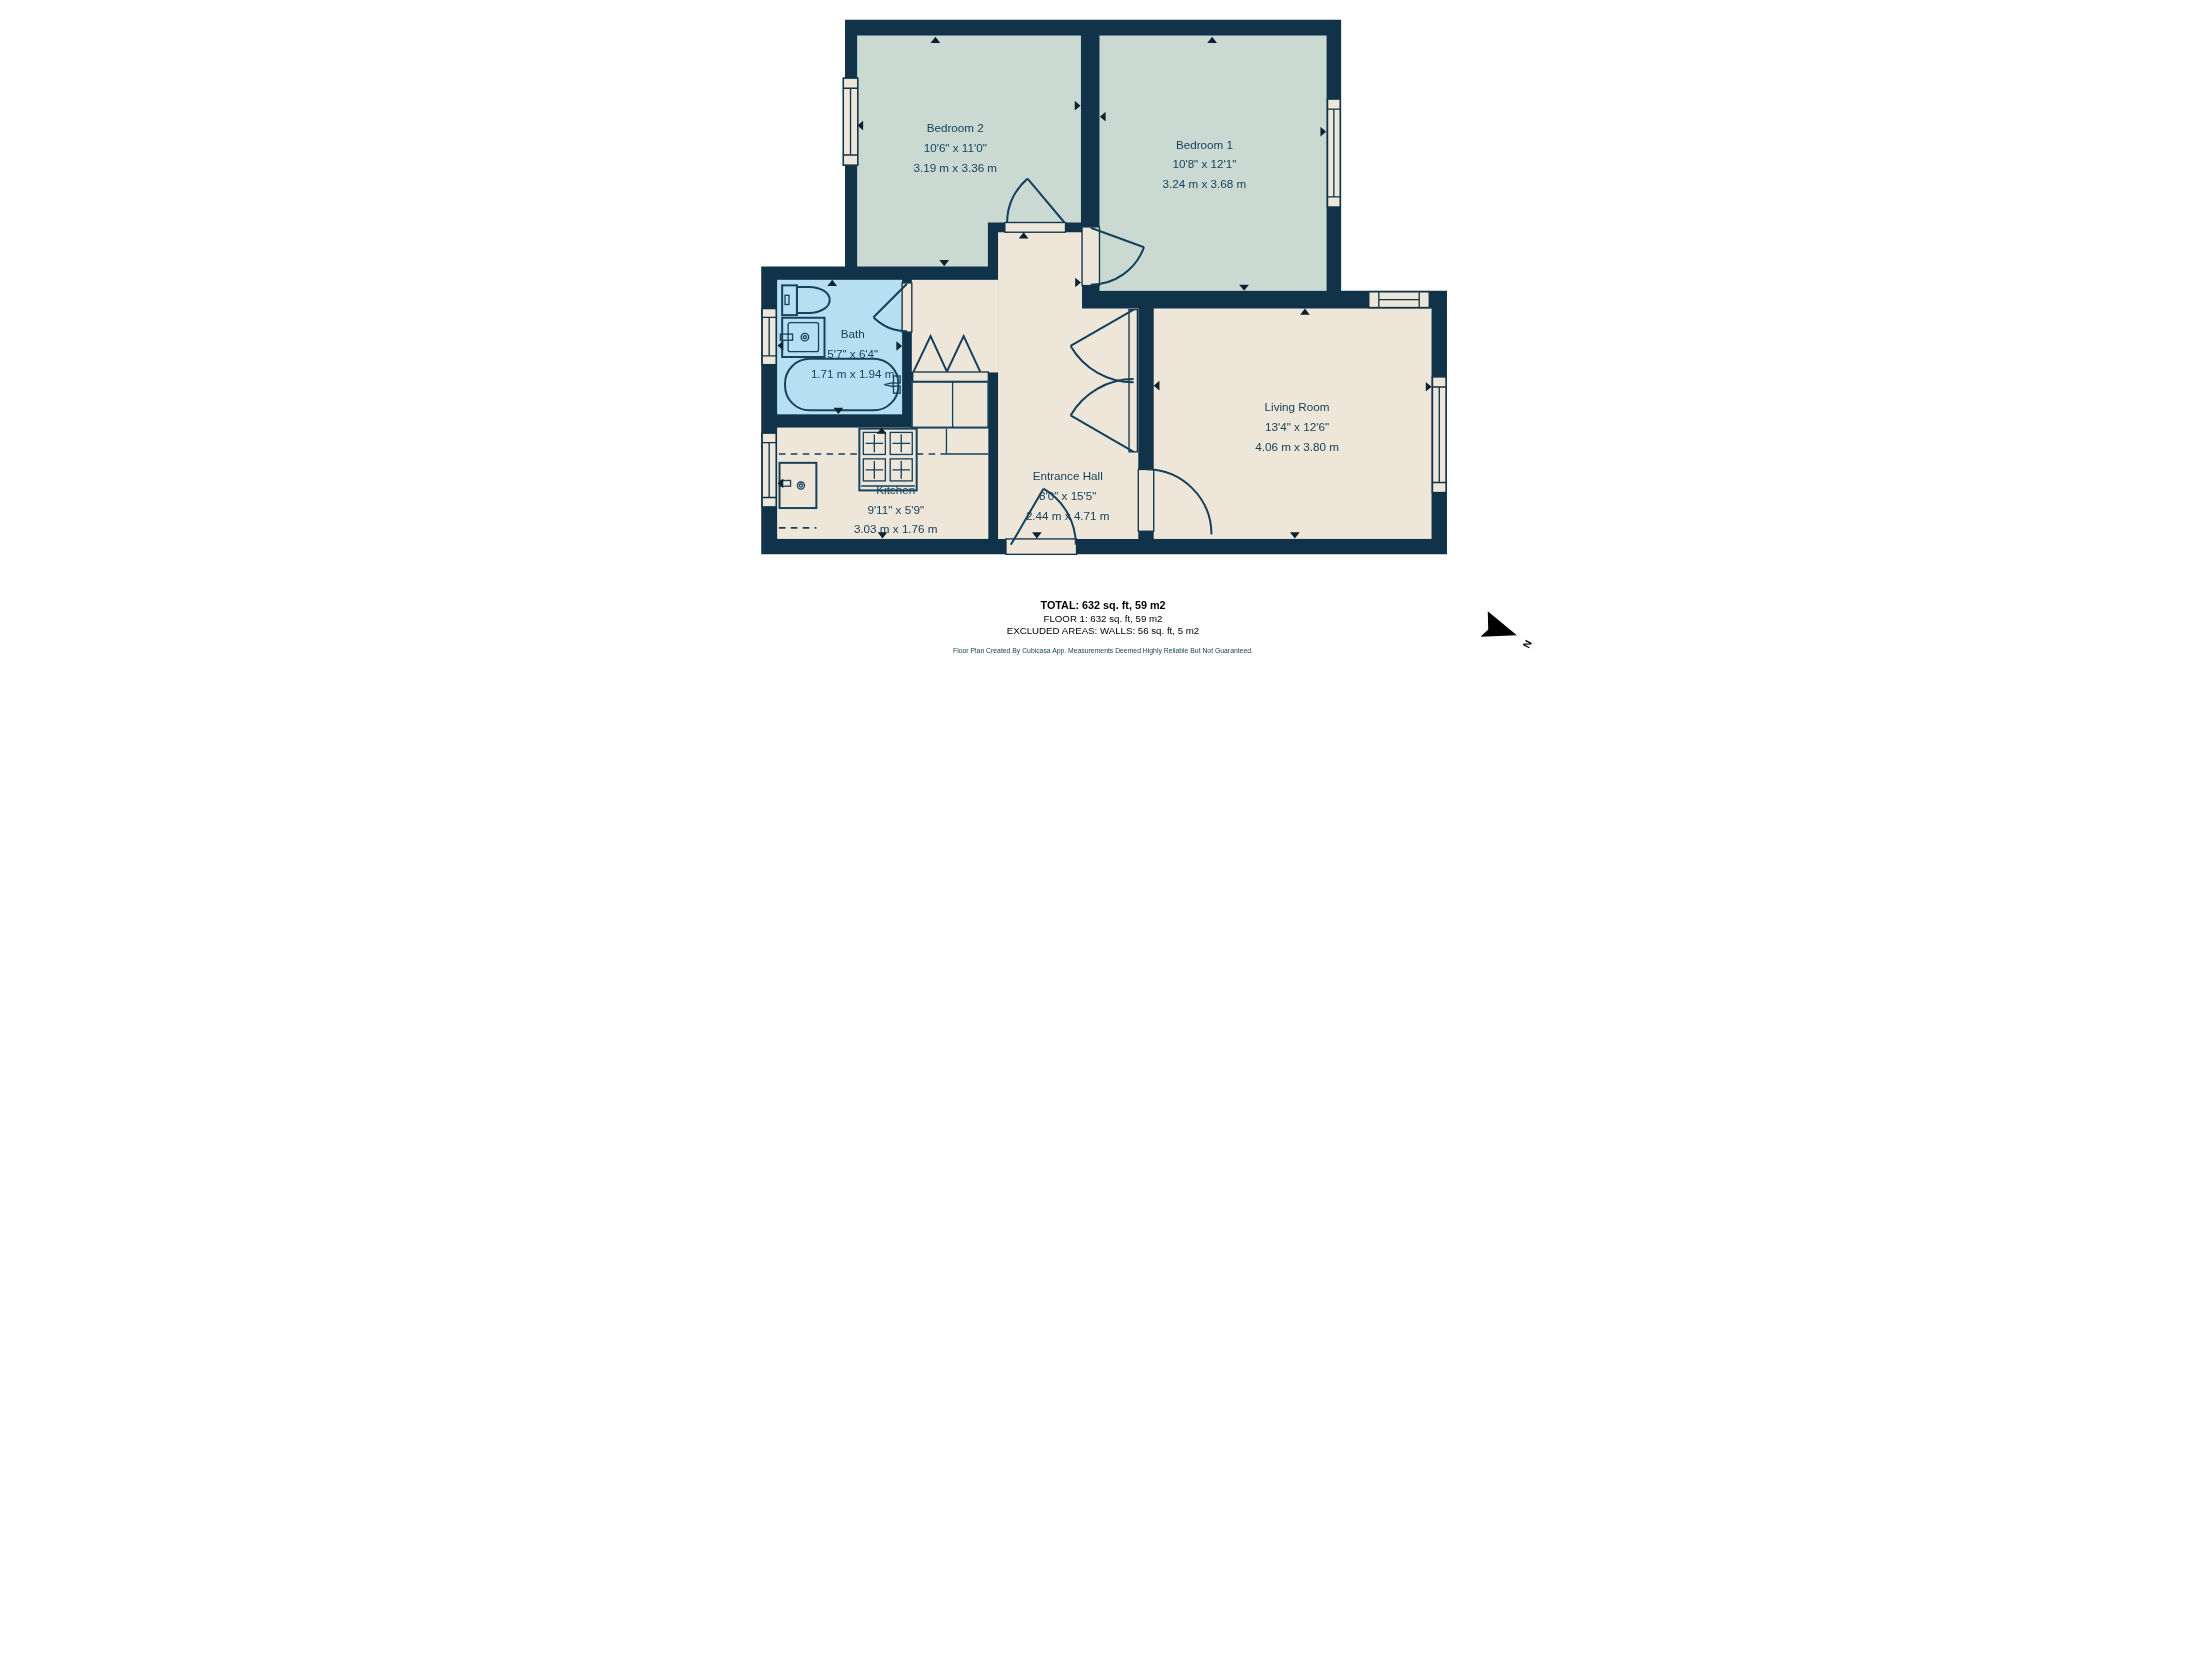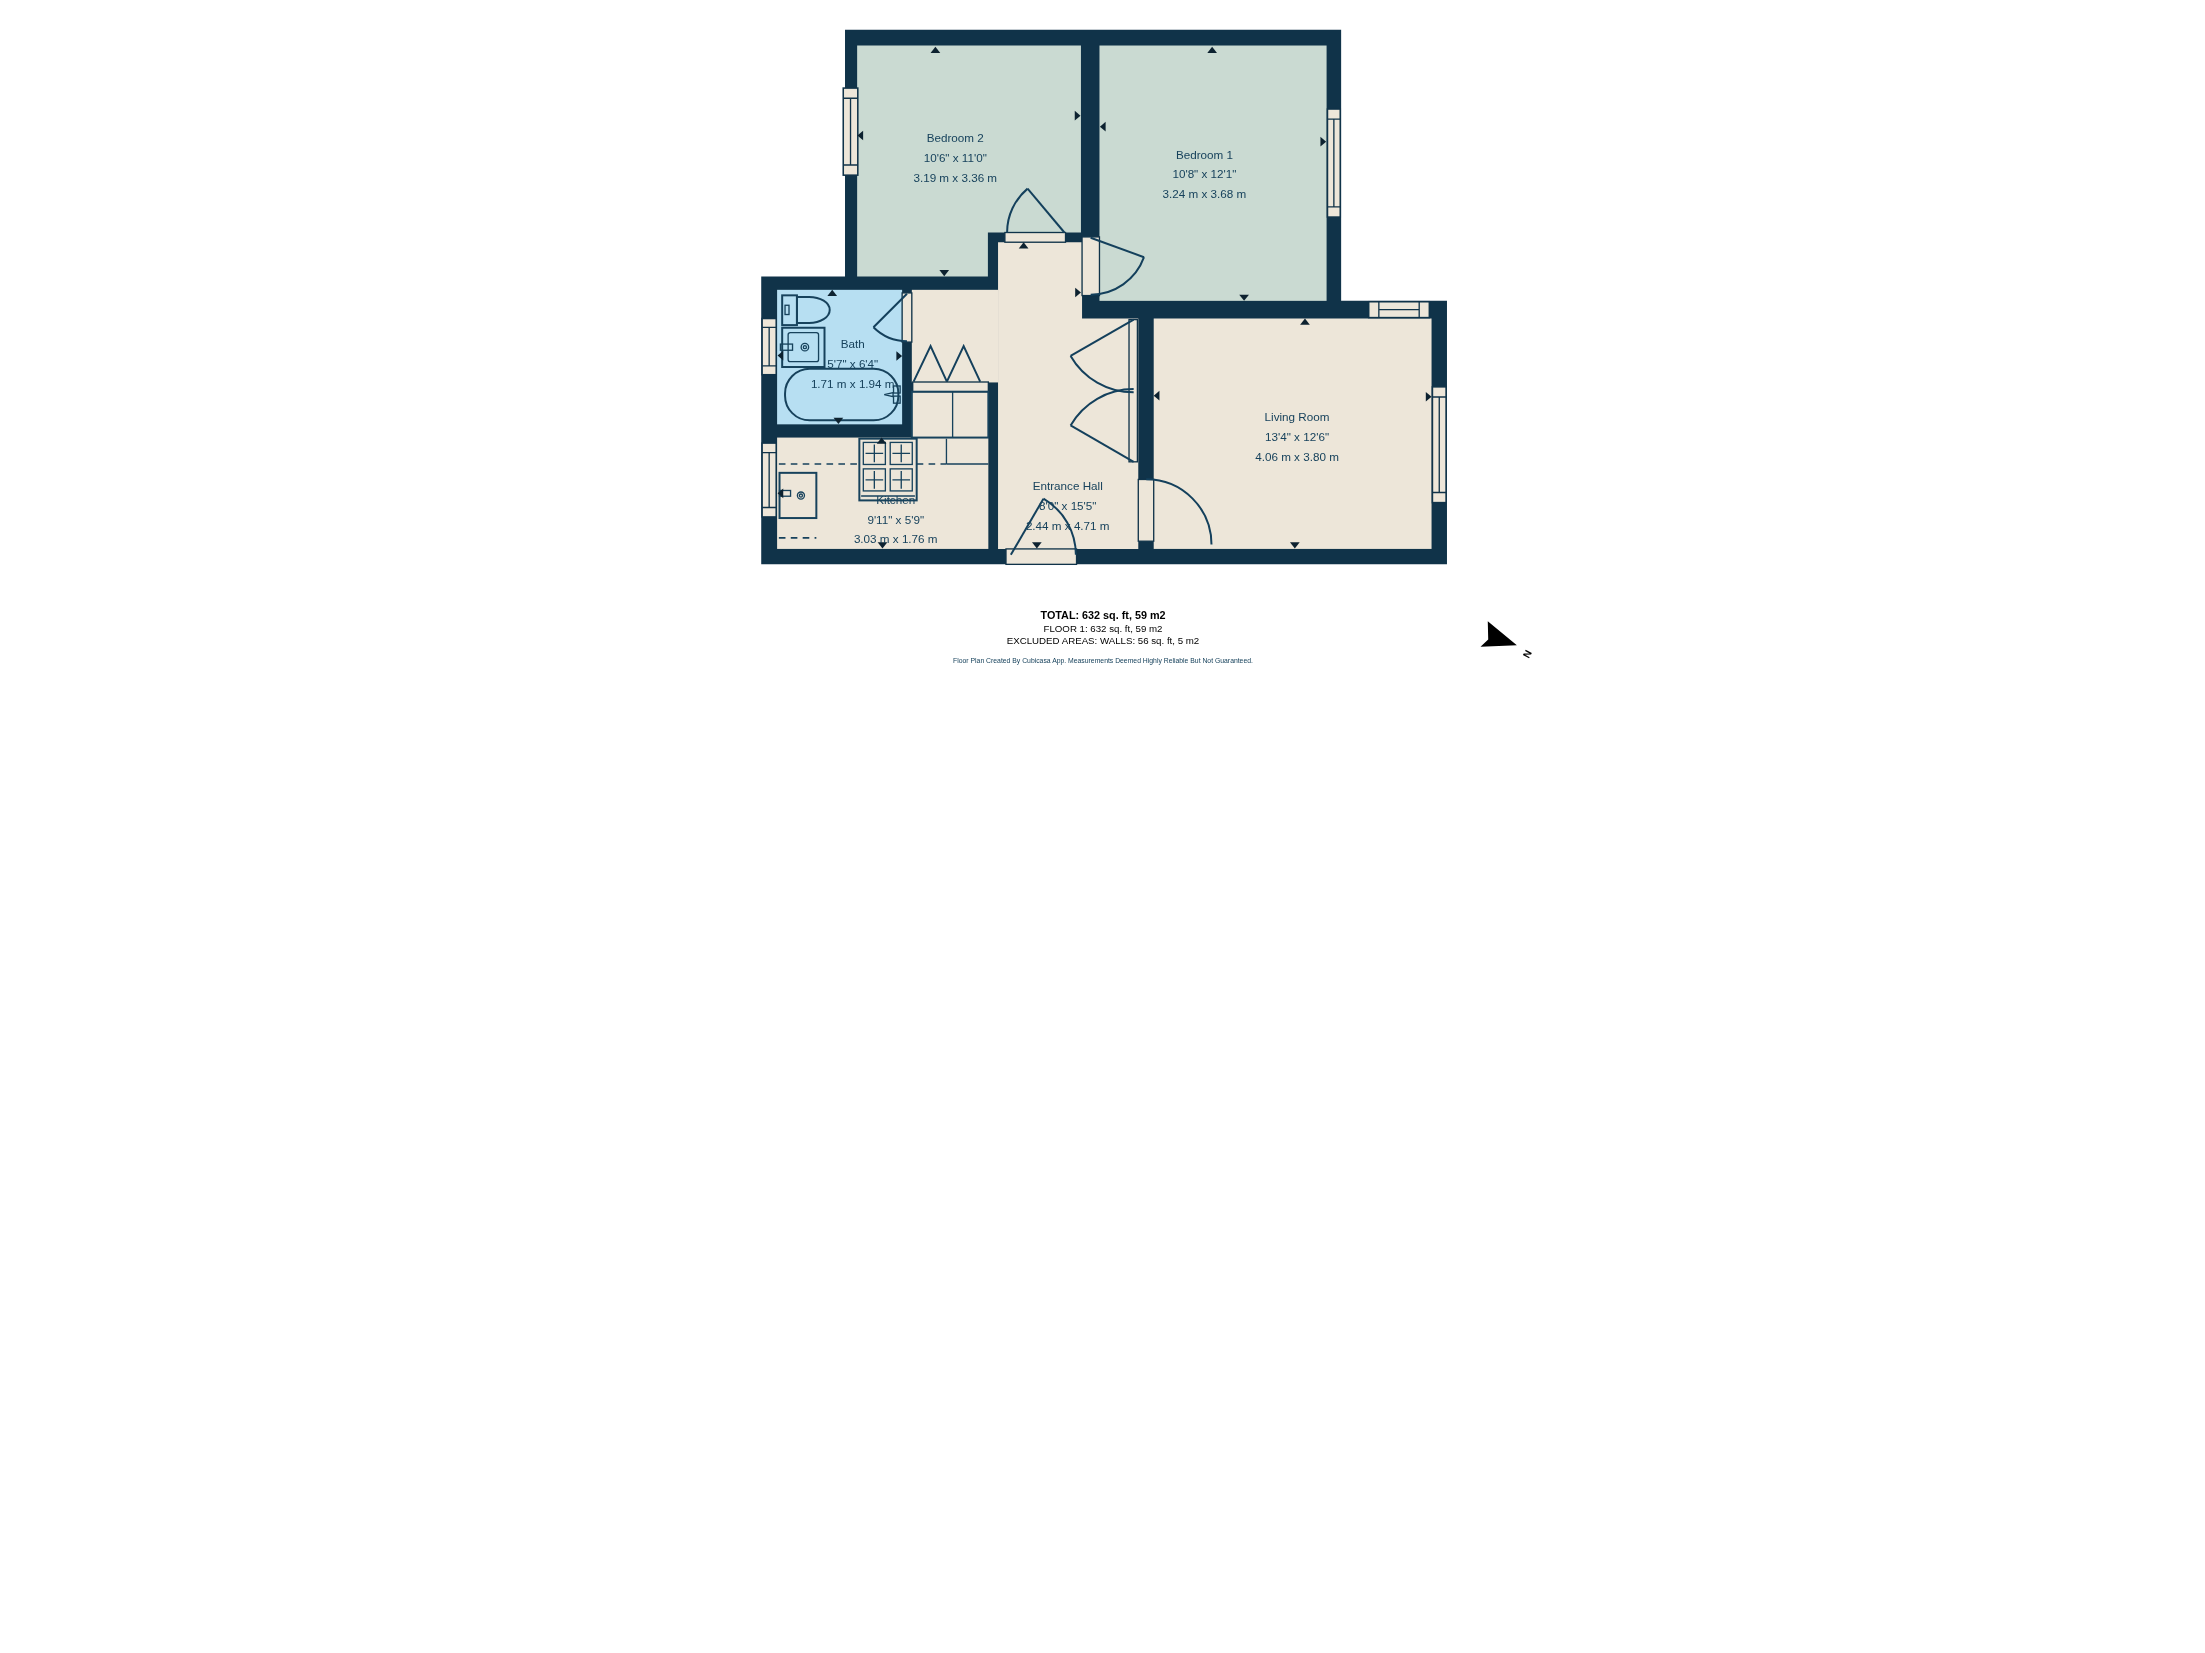--- a/index.html
+++ b/index.html
@@ -3,7 +3,7 @@
 <meta charset="utf-8">
 <style>
   html,body{margin:0;padding:0;background:#ffffff;}
-  .page{width:100%;max-width:882px;margin:12px auto;text-align:right;}
+  .page{width:100%;max-width:882px;margin:2px auto;text-align:right;}
   svg{display:block;width:100%;height:auto;background:#ffffff;}
   .wall{fill:#103349;}
   .bedroom{fill:#cadad2;}

